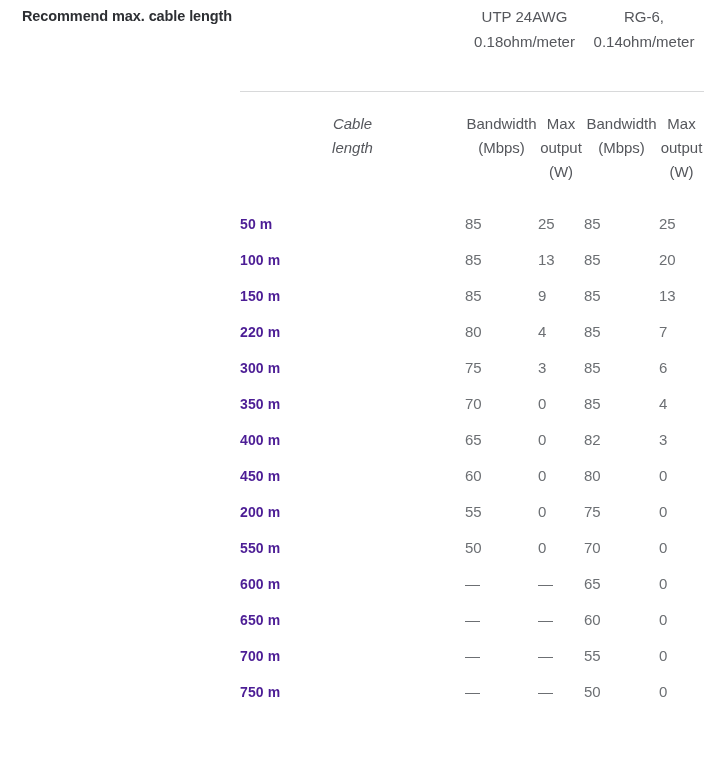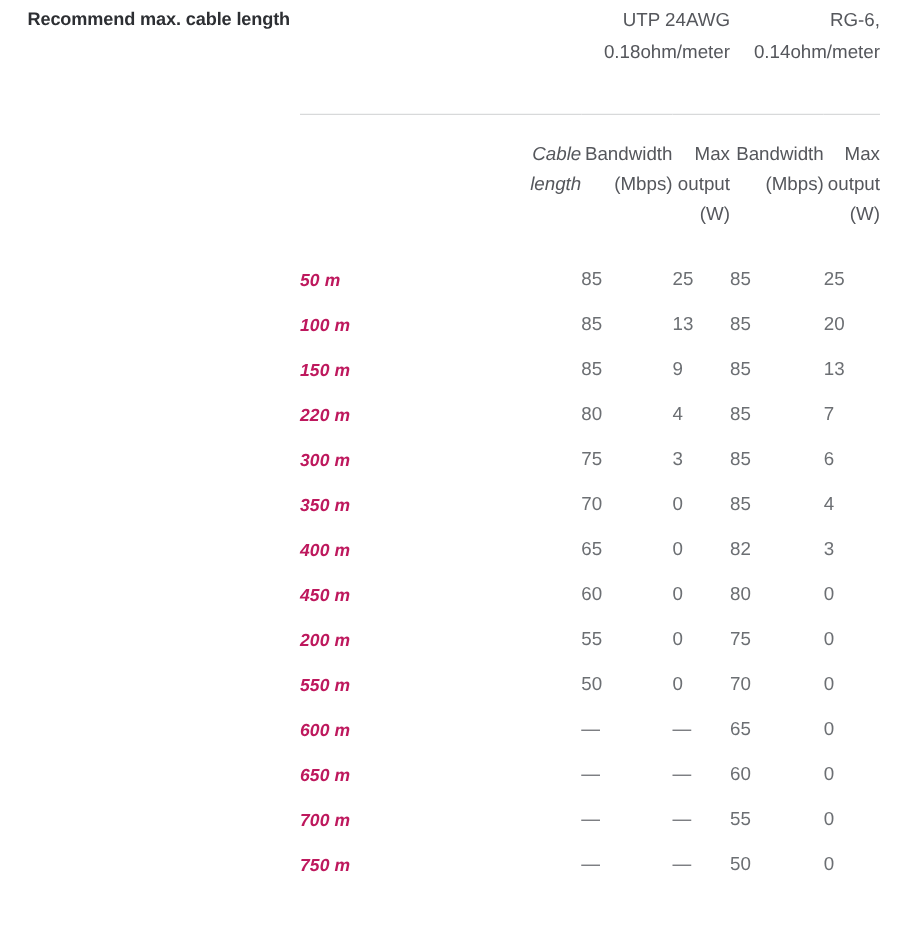--- a/index.html
+++ b/index.html
@@ -39,7 +39,7 @@
   col.c5 { width: 45px; }
 
   thead th {
-    text-align: right;
+    text-align: center;
     font-weight: 400;
     color: #55575c;
     font-size: 15px;

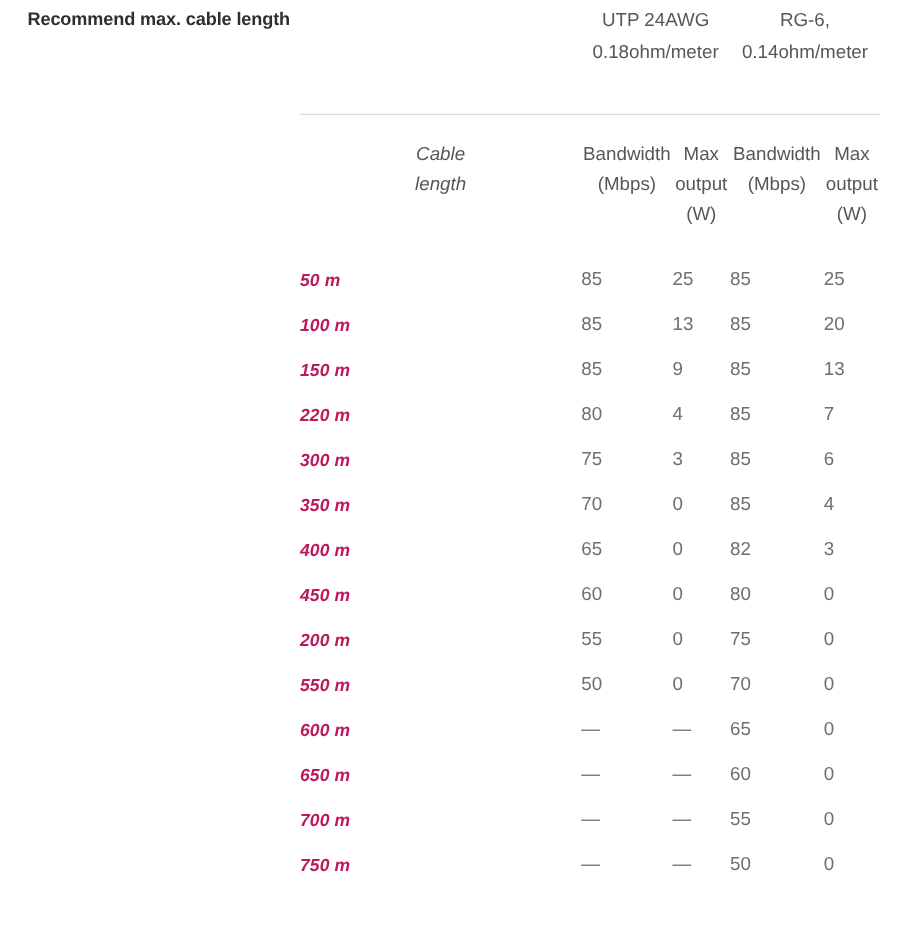--- a/index.html
+++ b/index.html
@@ -72,9 +72,8 @@
   tbody td.len {
     font-size: 14px;
     font-weight: 700;
-    color: #be185d;
+    color: #4c1d95;
     letter-spacing: 0.1px;
-    font-style: italic;
   }
 </style>
 </head>

